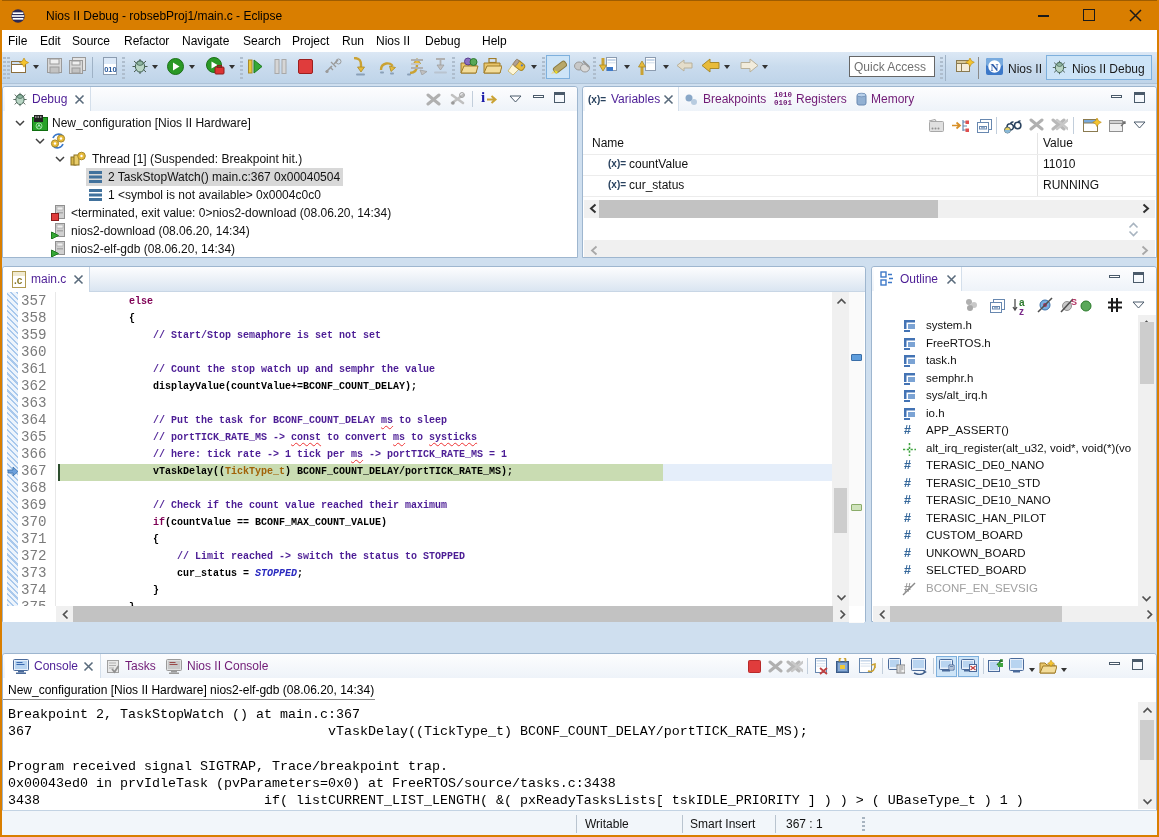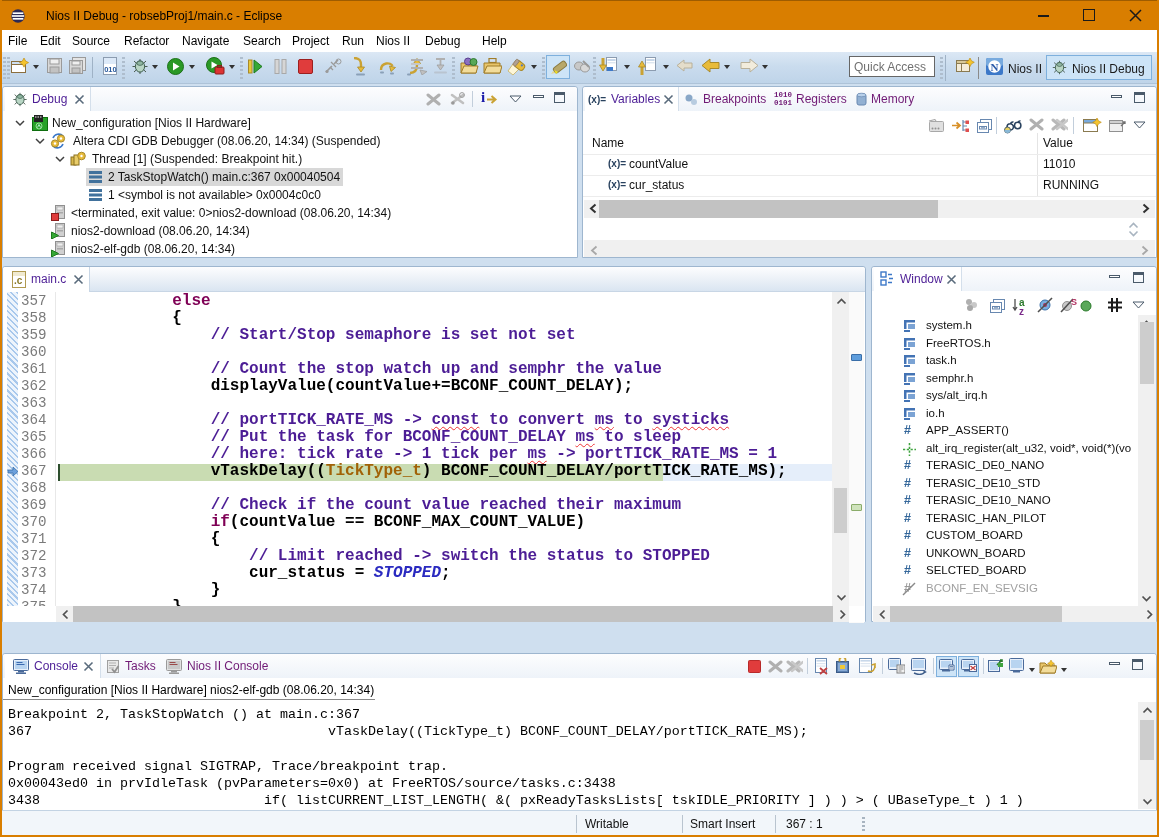--- a/index.html
+++ b/index.html
@@ -336,7 +336,6 @@
         <circle cx="5" cy="10.5" r="1.2" fill="#fff"></circle>
         <circle cx="11" cy="5.5" r="1.2" fill="#fff"></circle>
       </svg>
-    <span class="abs" style="left:70px">Altera CDI GDB Debugger (08.06.20, 14:34) (Suspended)</span>
   </div>
   <div class="treerow" style="left:0;top:63px;width:570px">
     <svg class="abs" style="left:52px;top:5px" width="10" height="8">

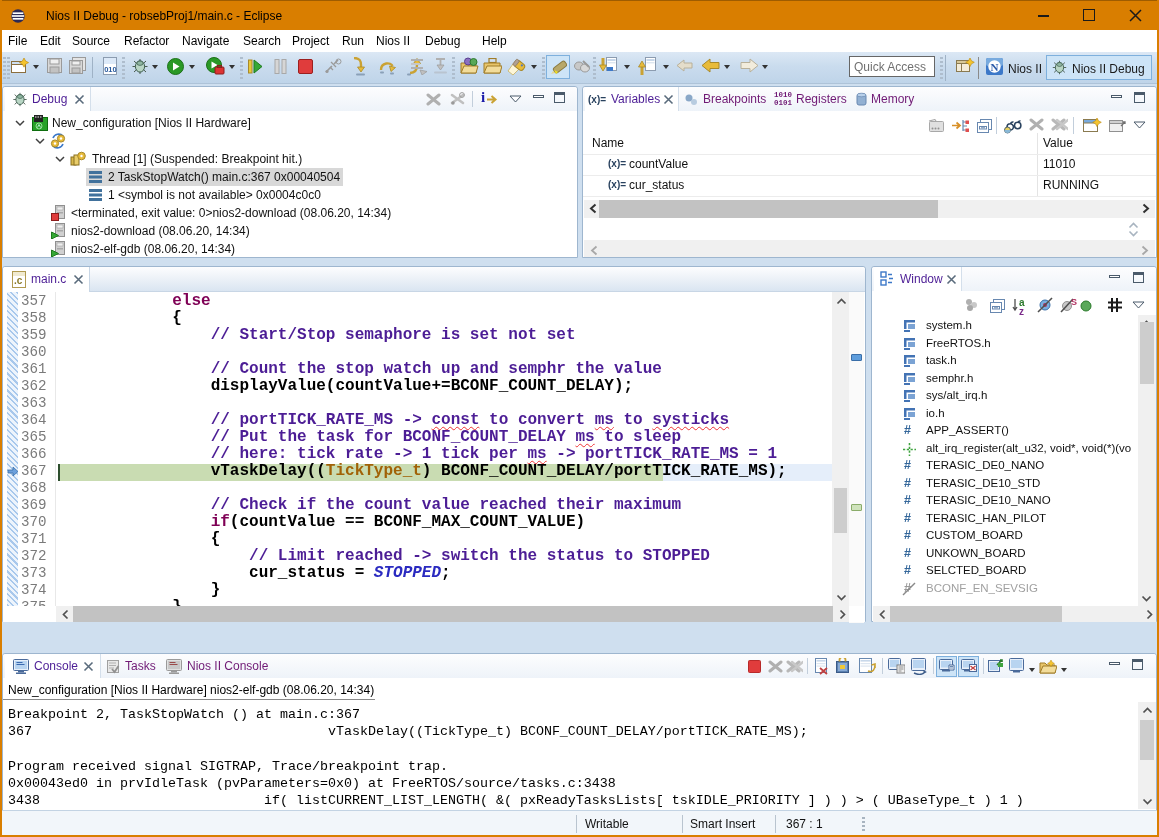--- a/index.html
+++ b/index.html
@@ -604,7 +604,7 @@
       <rect x="1" y="9" width="5" height="5" fill="none" stroke="#3c78c8" stroke-width="1.4"></rect>
       <path d="M8 3.5 L12 3.5 M8 11.5 L12 11.5 M9 7.5 L13 7.5" stroke="#3c78c8" stroke-width="1.4"></path>
     </svg>
-  <div class="abs tabtxt" style="left:28px;top:5px">Window</div>
+  <div class="abs tabtxt" style="left:28px;top:5px">Outline</div>
   <svg class="abs" style="left:74px;top:7px" width="11" height="11">
       <path d="M1.5 1.5 L9.5 9.5 M9.5 1.5 L1.5 9.5" stroke="#5a6b7c" stroke-width="1.6"></path>
     </svg>

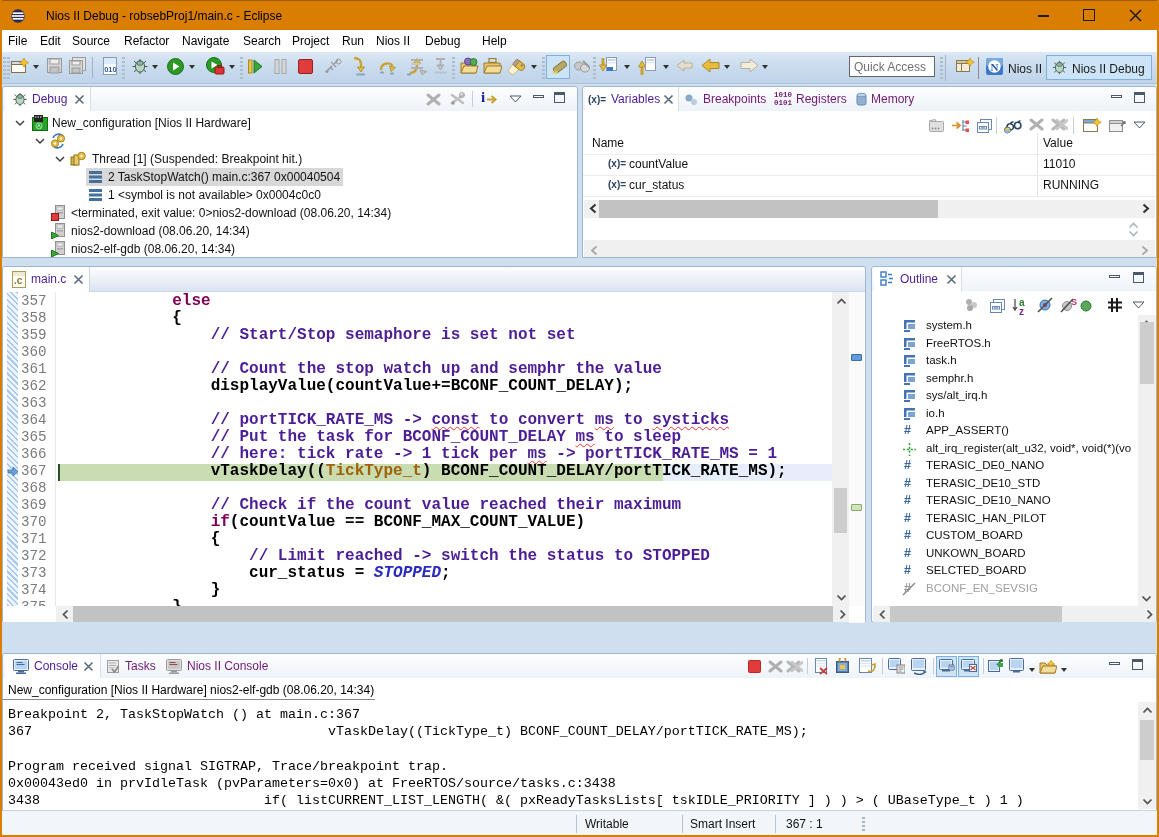--- a/index.html
+++ b/index.html
@@ -551,7 +551,7 @@
 374
 375</div>
 
-  <div class="abs mono" id="code" style="left:54px;top:26px;font-size:16px;line-height:17px;color:#000;font-weight:bold">
+  <div class="abs mono" id="code" style="left:54px;top:26px;font-size:10px;line-height:17px;color:#000;font-weight:bold">
 <div class="codeline">            <span class="kw">else</span></div>
 <div class="codeline">            {</div>
 <div class="codeline">                <span class="cmt">// Start/Stop semaphore is set not set</span></div>

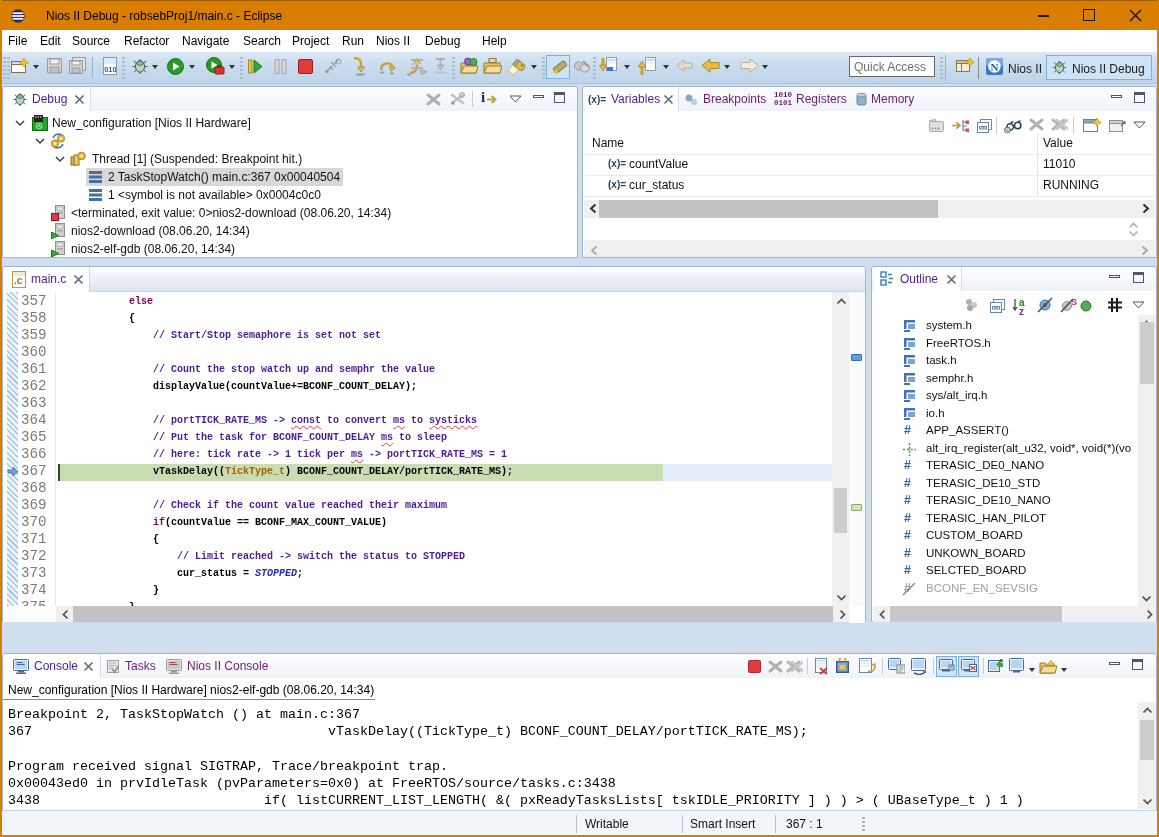--- a/index.html
+++ b/index.html
@@ -559,8 +559,8 @@
 <div class="codeline">                <span class="cmt">// Count the stop watch up and semphr the value</span></div>
 <div class="codeline">                displayValue(countValue+=BCONF_COUNT_DELAY);</div>
 <div class="codeline"> </div>
+<div class="codeline">                <span class="cmt">// Put the task for BCONF_COUNT_DELAY <span class="sq">ms</span> to sleep</span></div>
 <div class="codeline">                <span class="cmt">// portTICK_RATE_MS -&gt; <span class="sq">const</span> to convert <span class="sq">ms</span> to <span class="sq">systicks</span></span></div>
-<div class="codeline">                <span class="cmt">// Put the task for BCONF_COUNT_DELAY <span class="sq">ms</span> to sleep</span></div>
 <div class="codeline">                <span class="cmt">// here: tick rate -&gt; 1 tick per <span class="sq">ms</span> -&gt; portTICK_RATE_MS = 1</span></div>
 <div class="codeline">                vTaskDelay((<span class="typ">TickType_t</span>) BCONF_COUNT_DELAY/portTICK_RATE_MS);</div>
 <div class="codeline"> </div>

